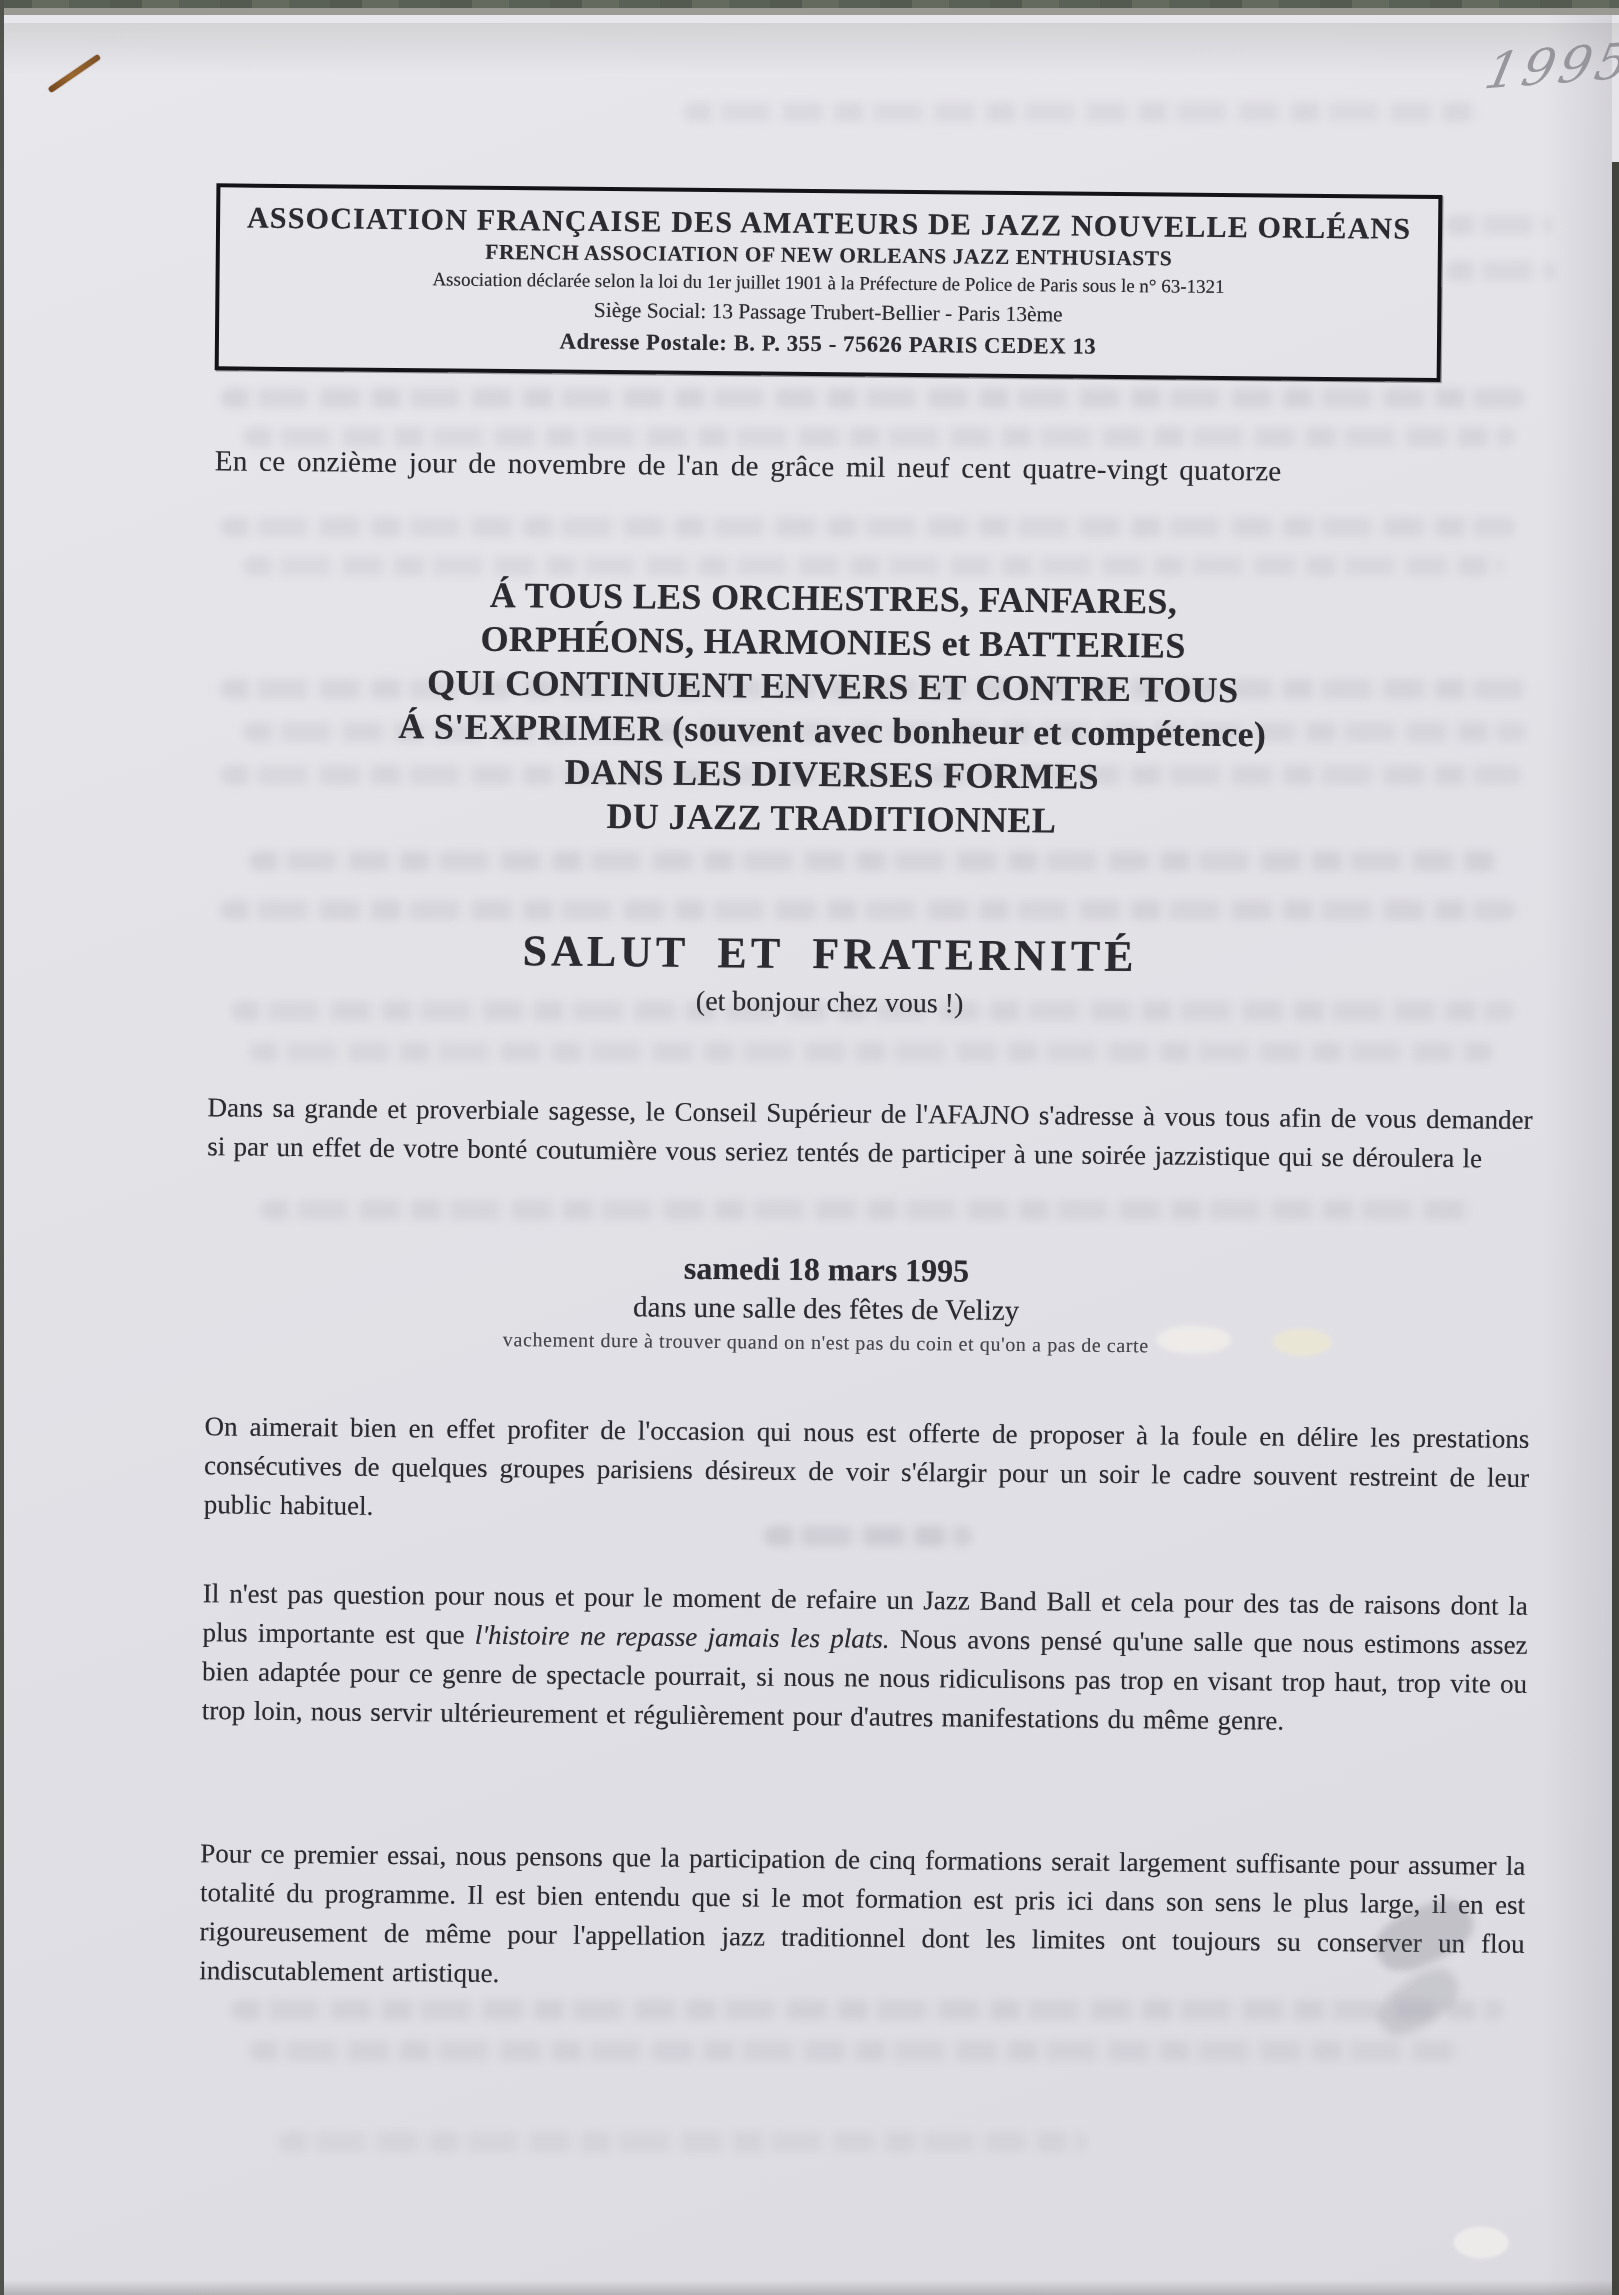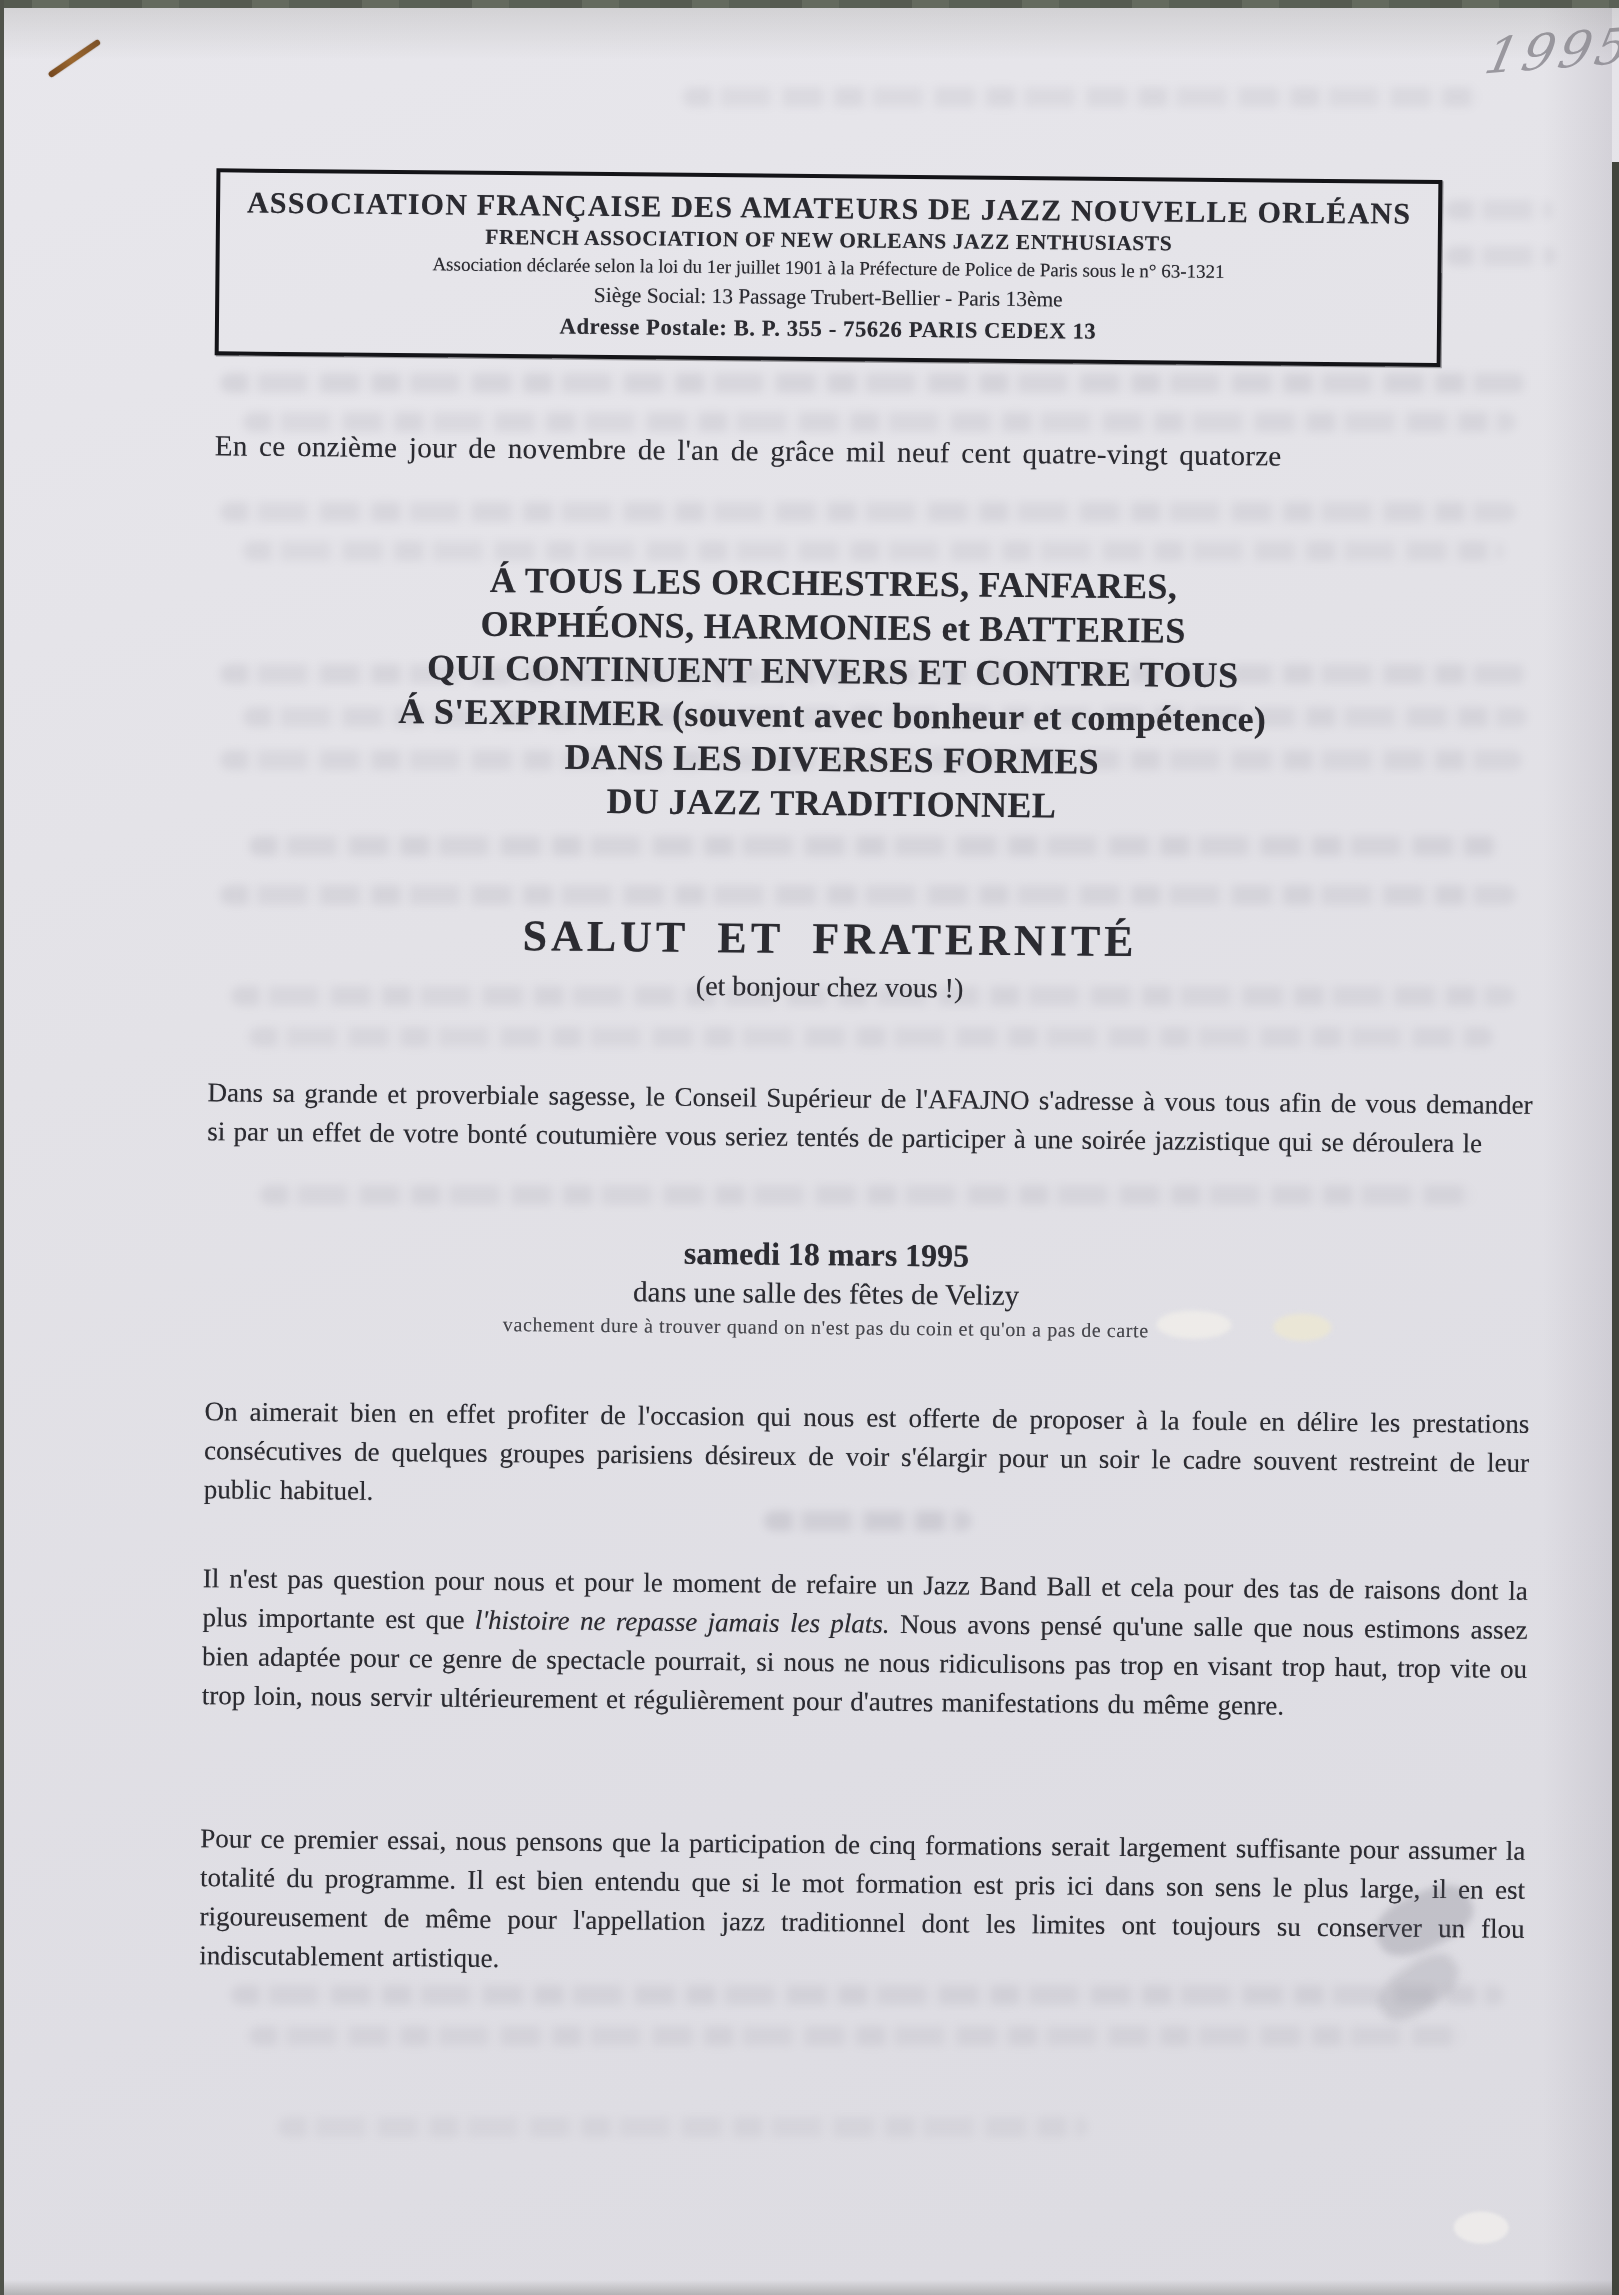--- a/index.html
+++ b/index.html
@@ -18,7 +18,7 @@
 
   
   .paper{position:absolute;inset:0;
-    background:linear-gradient(160deg,#e8e7ec 0%,#e3e2e7 38%,#dfdee4 72%,#dcdbe1 100%);}
+    background:linear-gradient(160deg,#e8e7ec 0%,#e3e2e7 38%,#dfdee4 72%,#dcdbe1 100%);margin-top:15px;}
   .paper::before{content:"";position:absolute;top:0;bottom:0;right:8px;width:69px;
     background:linear-gradient(to right,rgba(160,155,165,0) 0%,rgba(150,145,158,0.22) 100%);}
   .paper::after{content:"";position:absolute;left:0;right:0;top:7.5px;height:52px;

